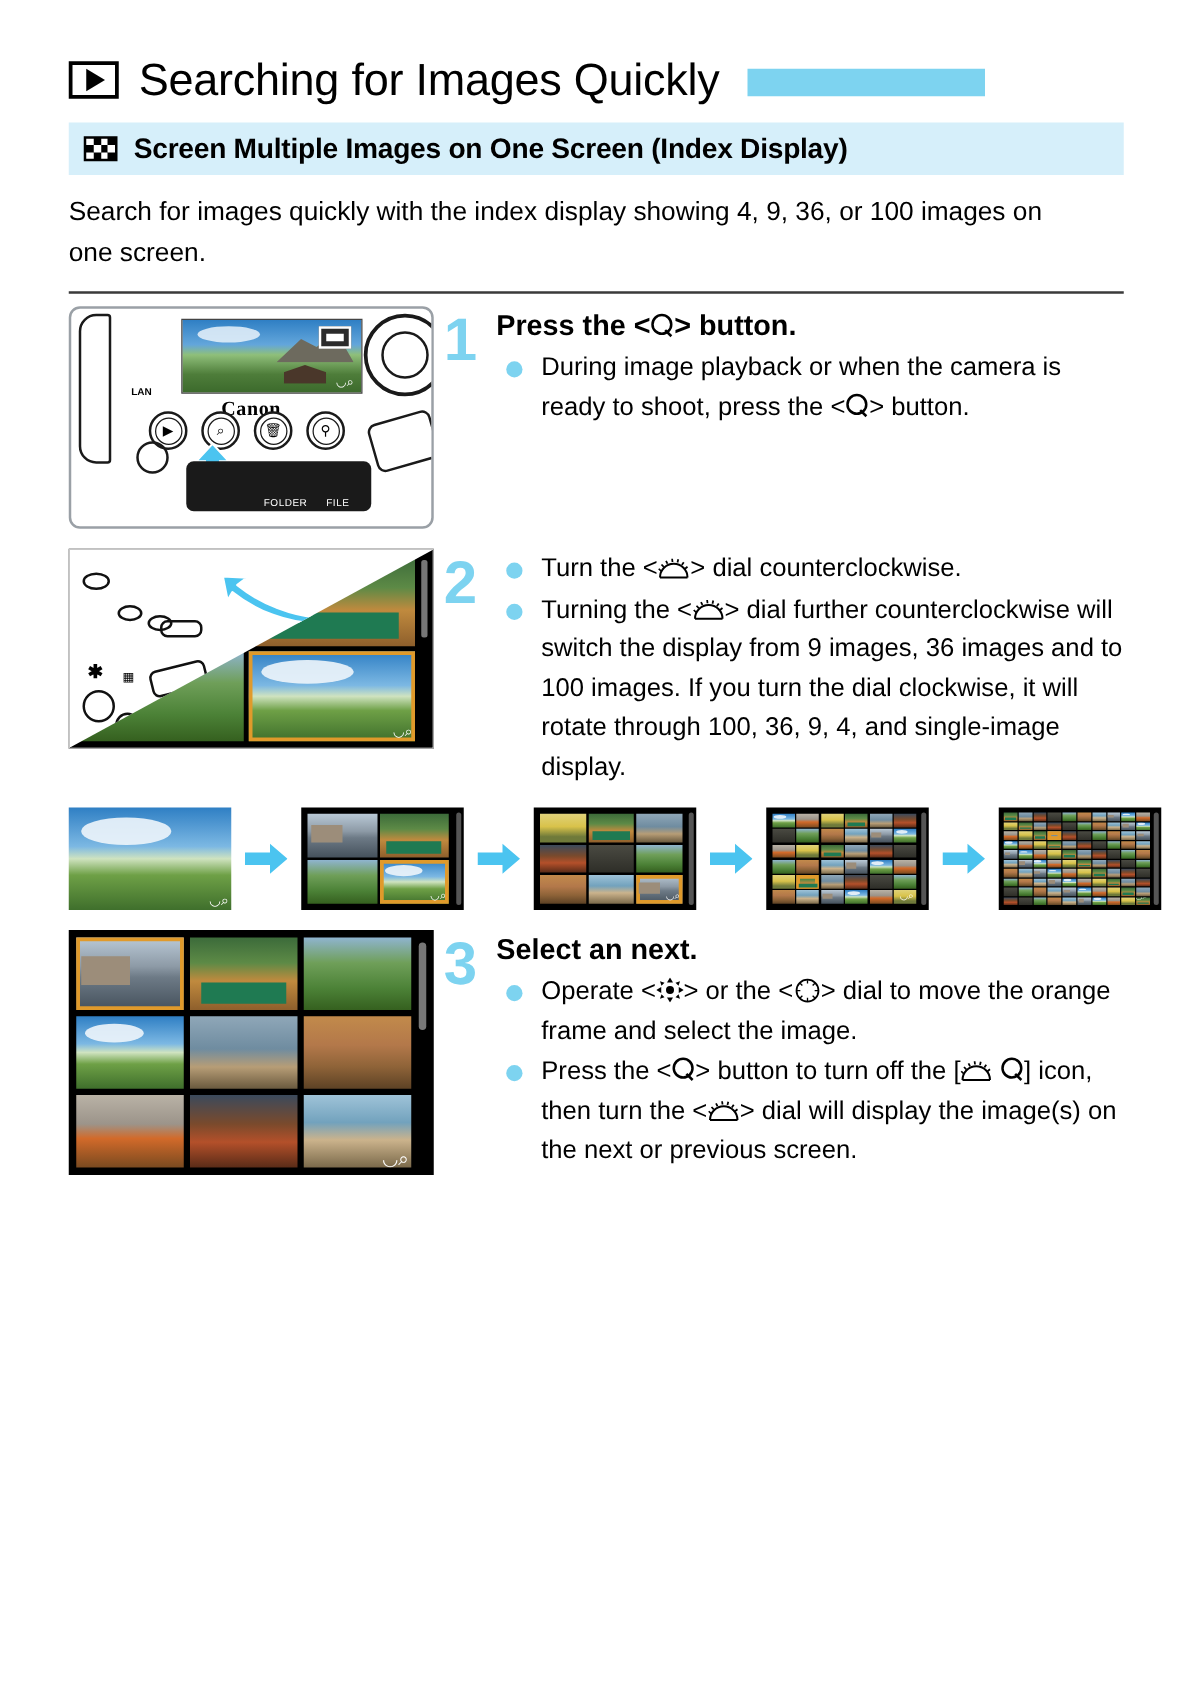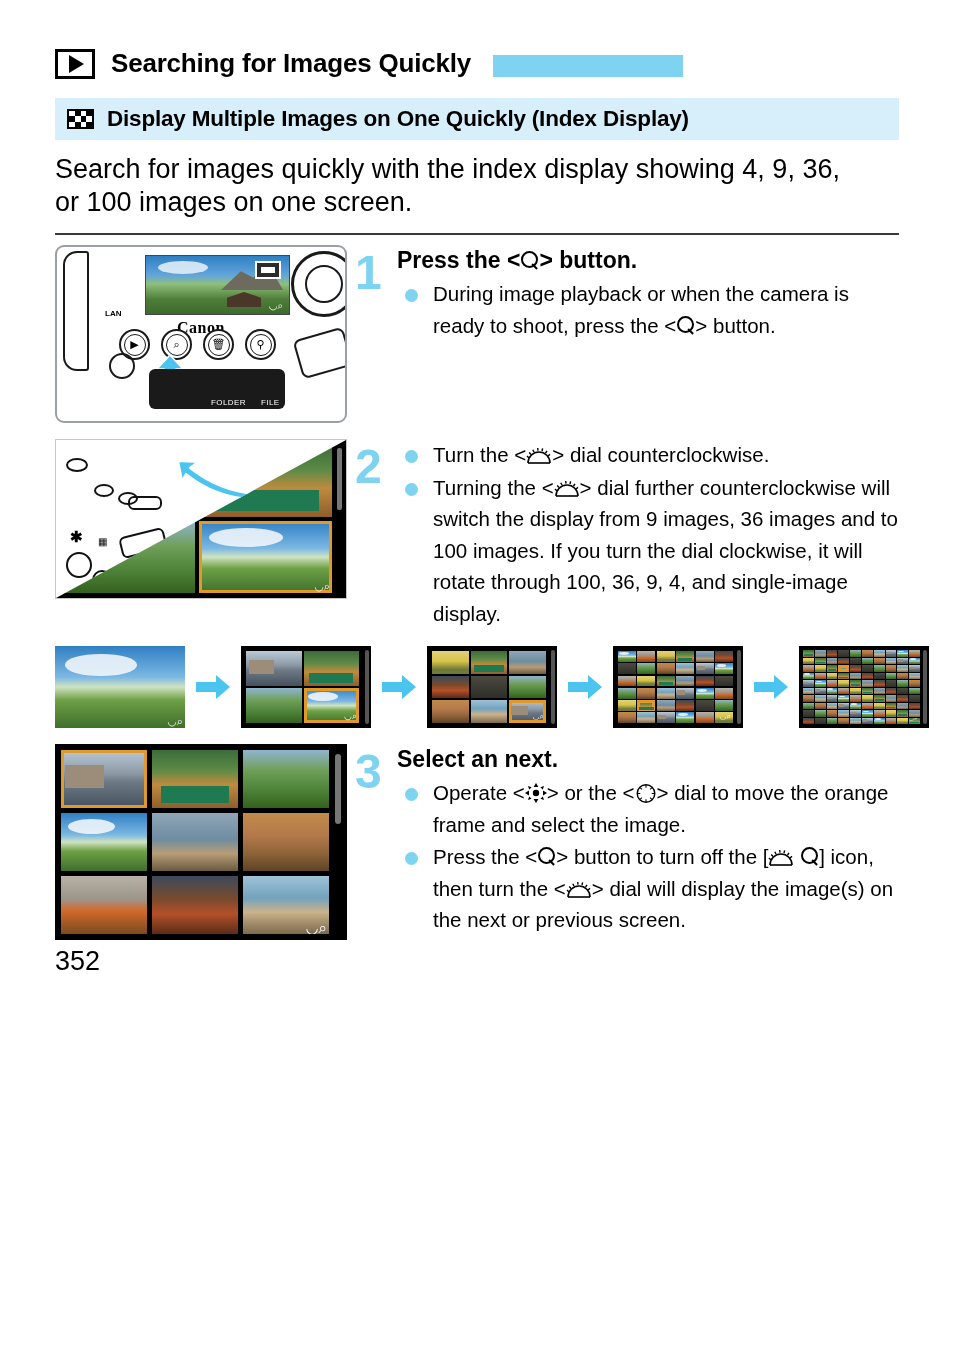--- a/index.html
+++ b/index.html
@@ -34,7 +34,7 @@
     margin-left: 3px;
   }
   .title-text {
-    font-size: 26px; font-weight: bold; letter-spacing: -0.2px;
+    font-size: 36px; font-weight: normal; letter-spacing: -0.2px;
     white-space: nowrap;
   }
   .title-bar {

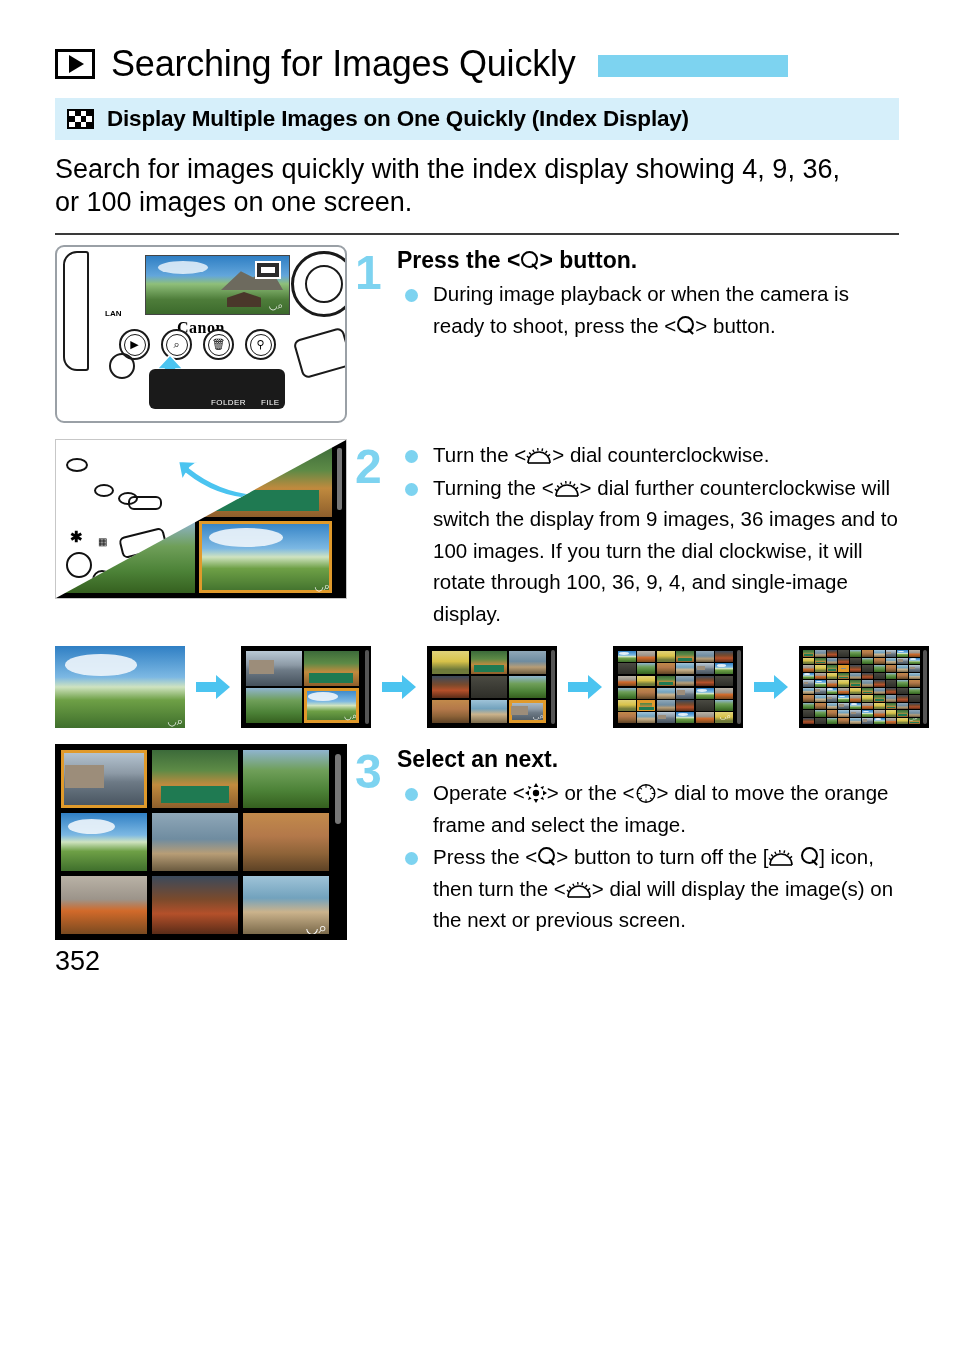--- a/index.html
+++ b/index.html
@@ -308,7 +308,7 @@
         <i class="on"></i>
         <i></i>
     </span>
-    <span class="section-title">Display Multiple Images on One Quickly (Index Display)</span>
+    <span class="section-title">Screen Multiple Images on One Screen (Index Display)</span>
   </div>
 
   <div class="intro">Search for images quickly with the index display showing 4, 9, 36, or 100 images on one screen.</div>

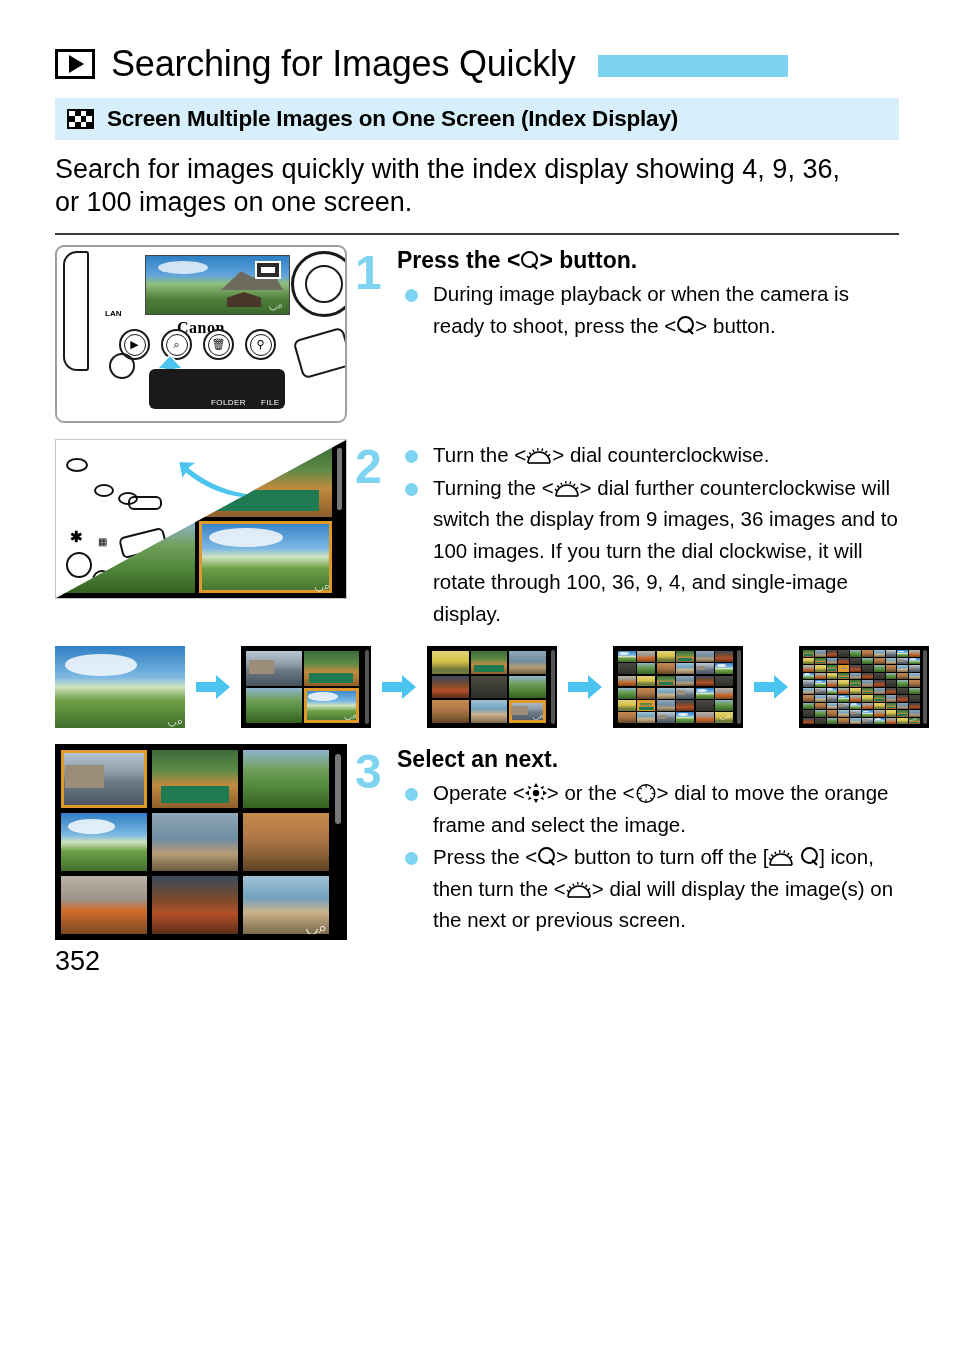--- a/index.html
+++ b/index.html
@@ -62,7 +62,7 @@
 
   
   .intro {
-    font-size: 27px; line-height: 33px;
+    font-size: 21px; line-height: 33px;
     margin-top: 13px;
     max-width: 810px;
   }

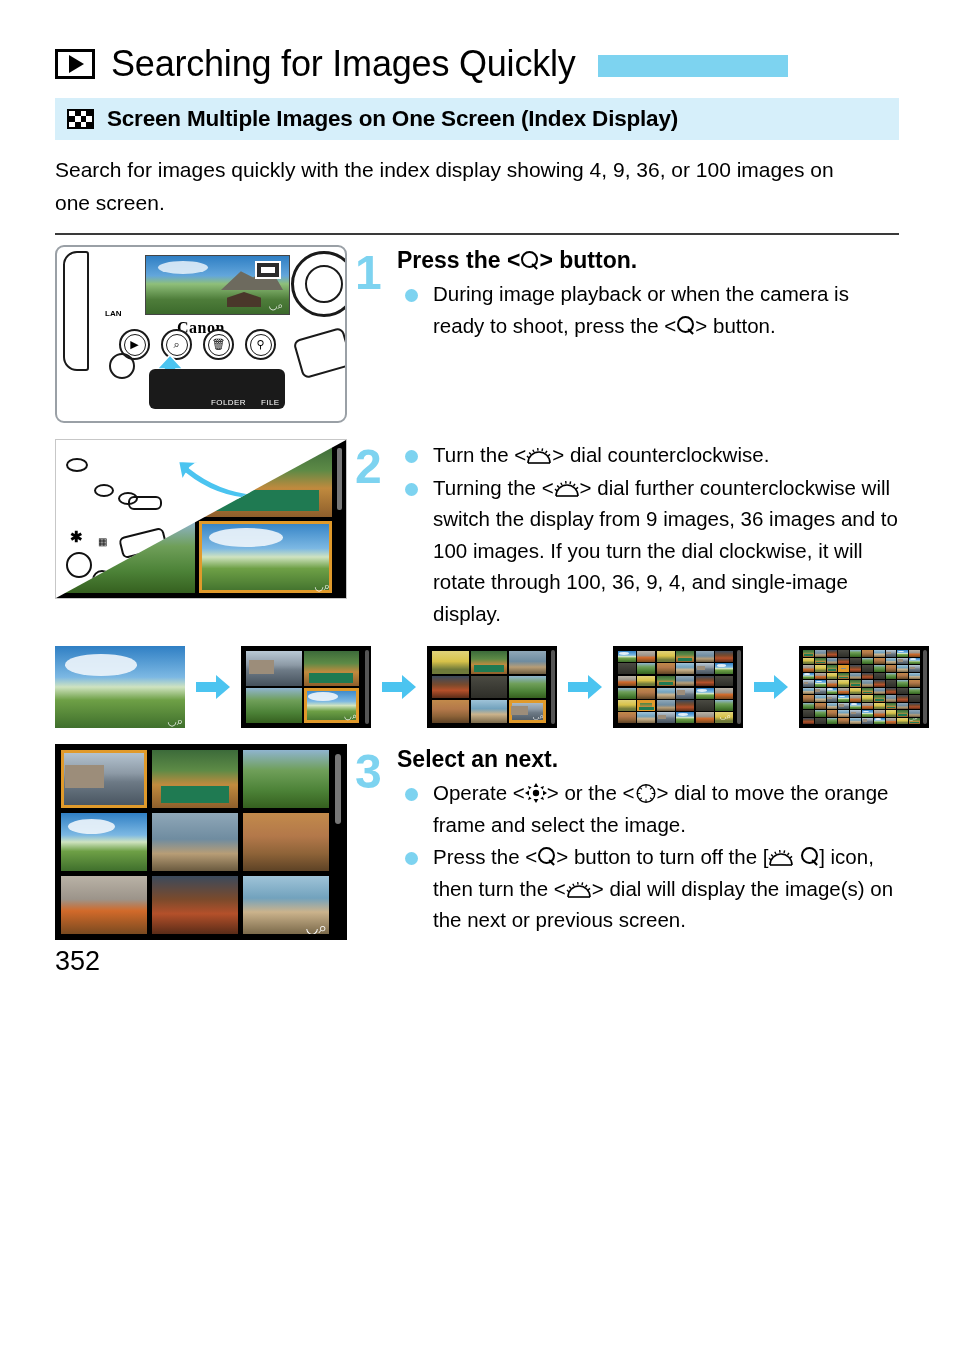--- a/index.html
+++ b/index.html
@@ -181,7 +181,7 @@
     transform: rotate(-16deg);
   }
   .cam-lcd2 {
-    position: absolute; left: 92px; bottom: 12px; width: 136px; height: 40px;
+    position: absolute; left: 92px; bottom: 12px; width: 148px; height: 40px;
     background: #1a1a1a; border-radius: 6px;
   }
   .cam-lcd2 span {

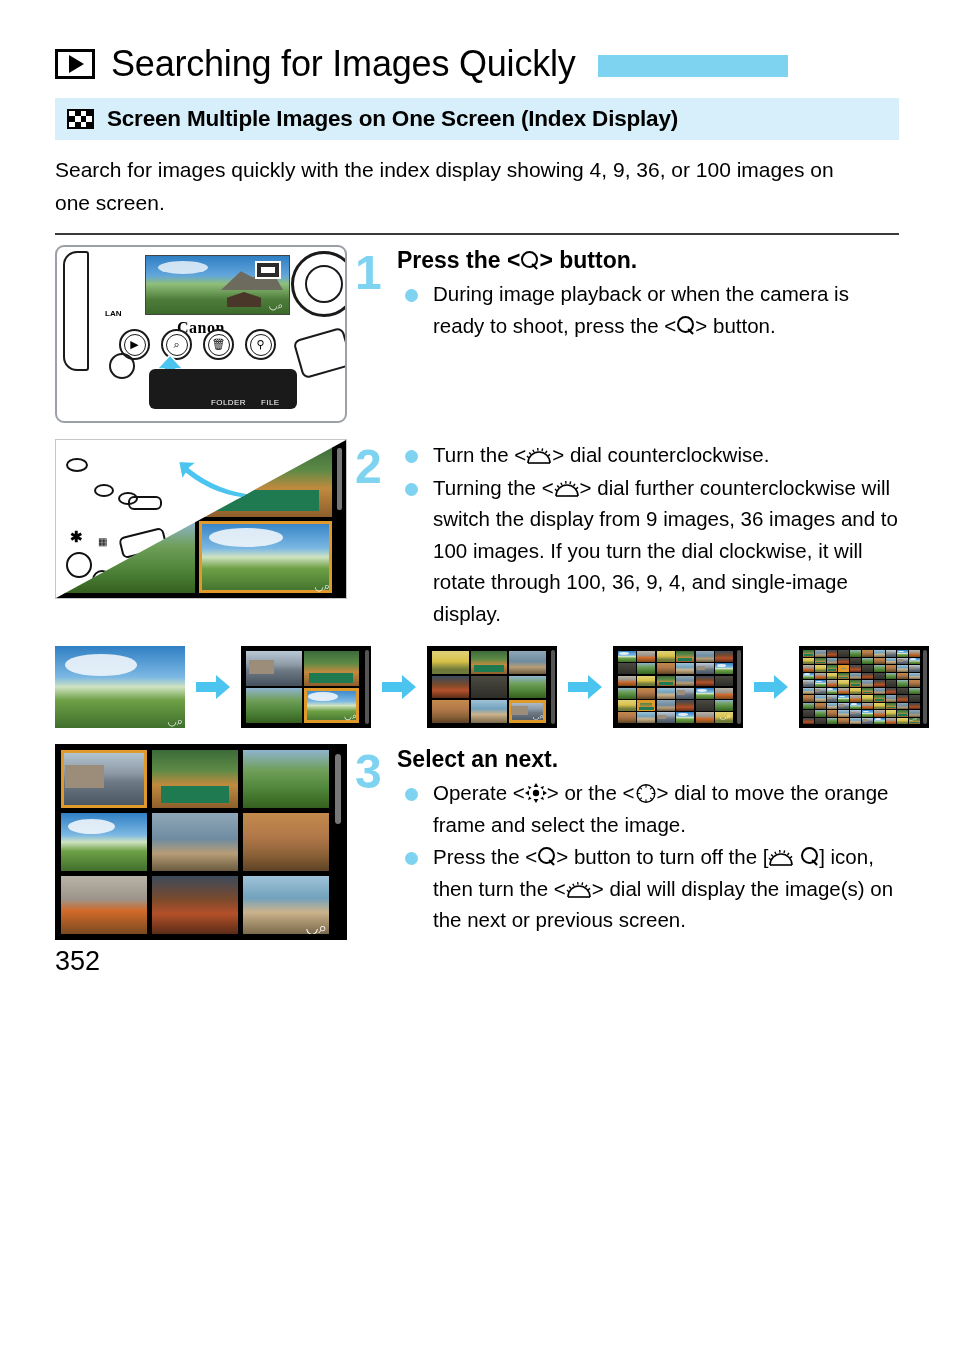--- a/index.html
+++ b/index.html
@@ -709,7 +709,6 @@
   </div>
 
 
-  <div class="pageno">352</div>
 </div>
 
 </body></html>

